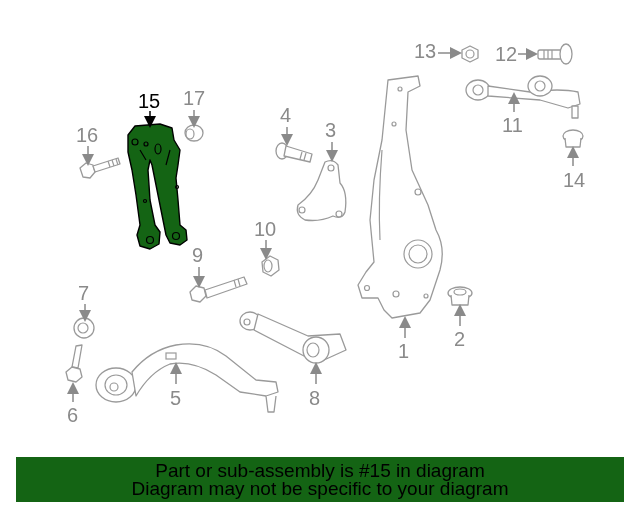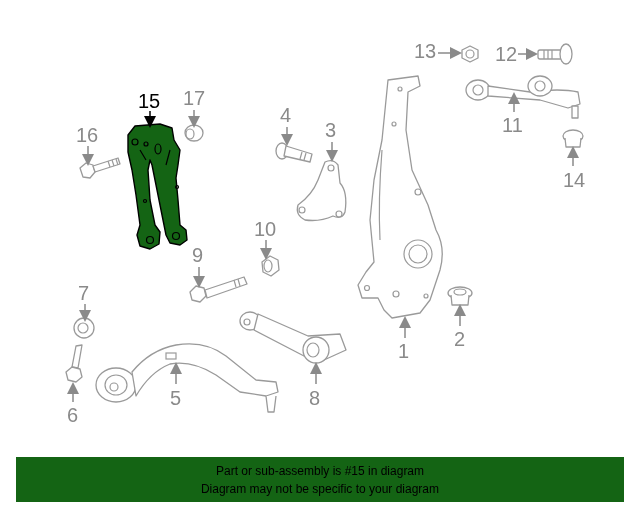--- a/index.html
+++ b/index.html
@@ -15,7 +15,7 @@
   .hl { fill:#146414; stroke:#000; stroke-width:1.4; stroke-linejoin:round; }
   .hlline { fill:none; stroke:#000; stroke-width:1.2; }
   #banner { position:absolute; left:16px; top:457px; width:608px; height:45px; background:#146414;
-            color:#000; text-align:center; font-size:12px; line-height:18px; padding-top:5px; box-sizing:border-box; }
+            color:#000; text-align:center; font-size:19px; line-height:18px; padding-top:5px; box-sizing:border-box; }
   #banner div { white-space:nowrap; }
 </style>
 </head>

